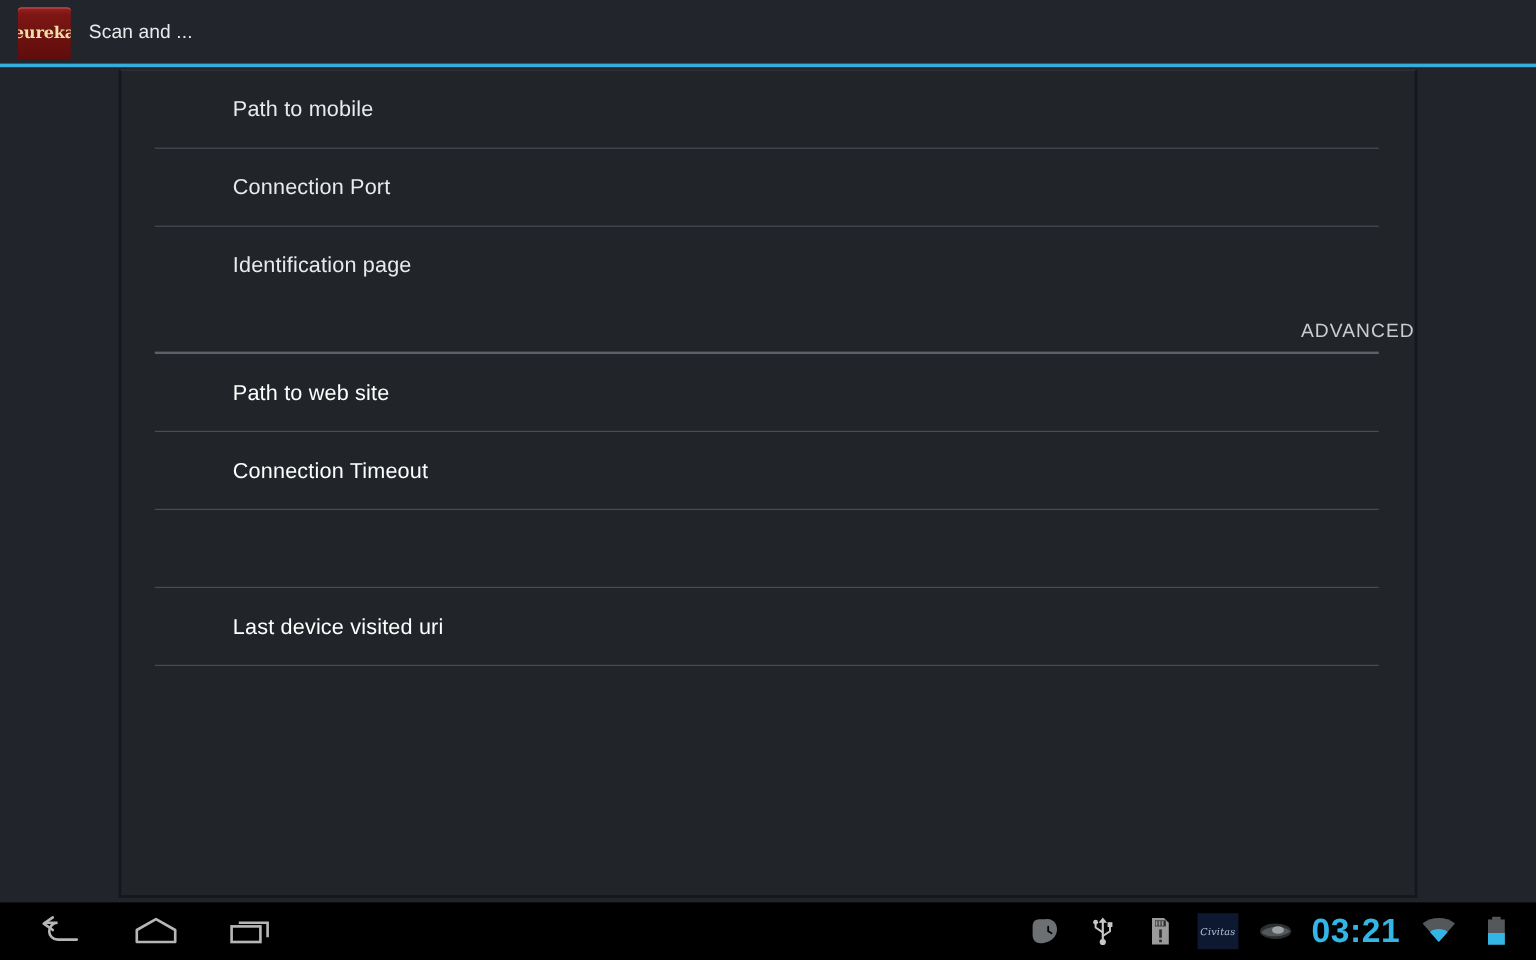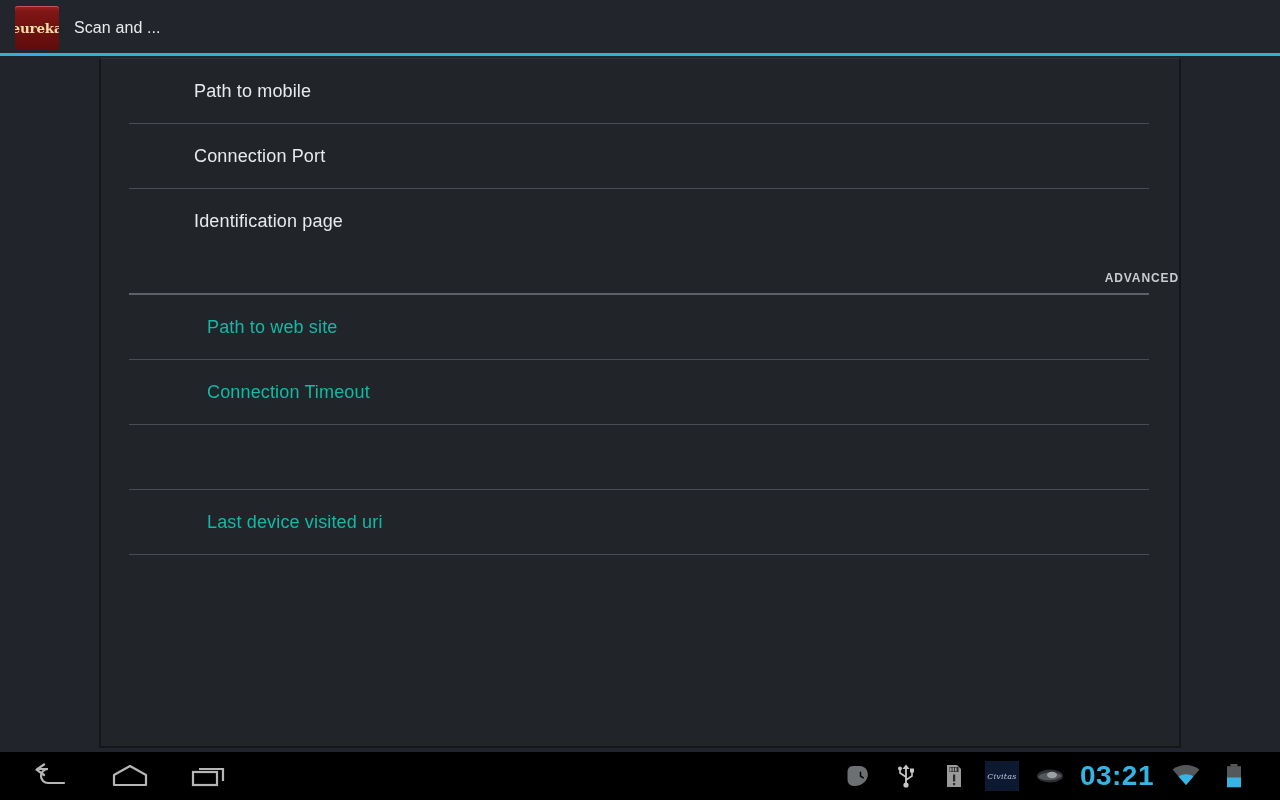--- a/index.html
+++ b/index.html
@@ -91,8 +91,8 @@
     padding-bottom:9px;
   }
   .section-header-label {
-    font-size:12px;
-    font-weight:bold;
+    font-size:16px;
+    font-weight:normal;
     color:#c9ccd0;
     letter-spacing:.9px;
   }

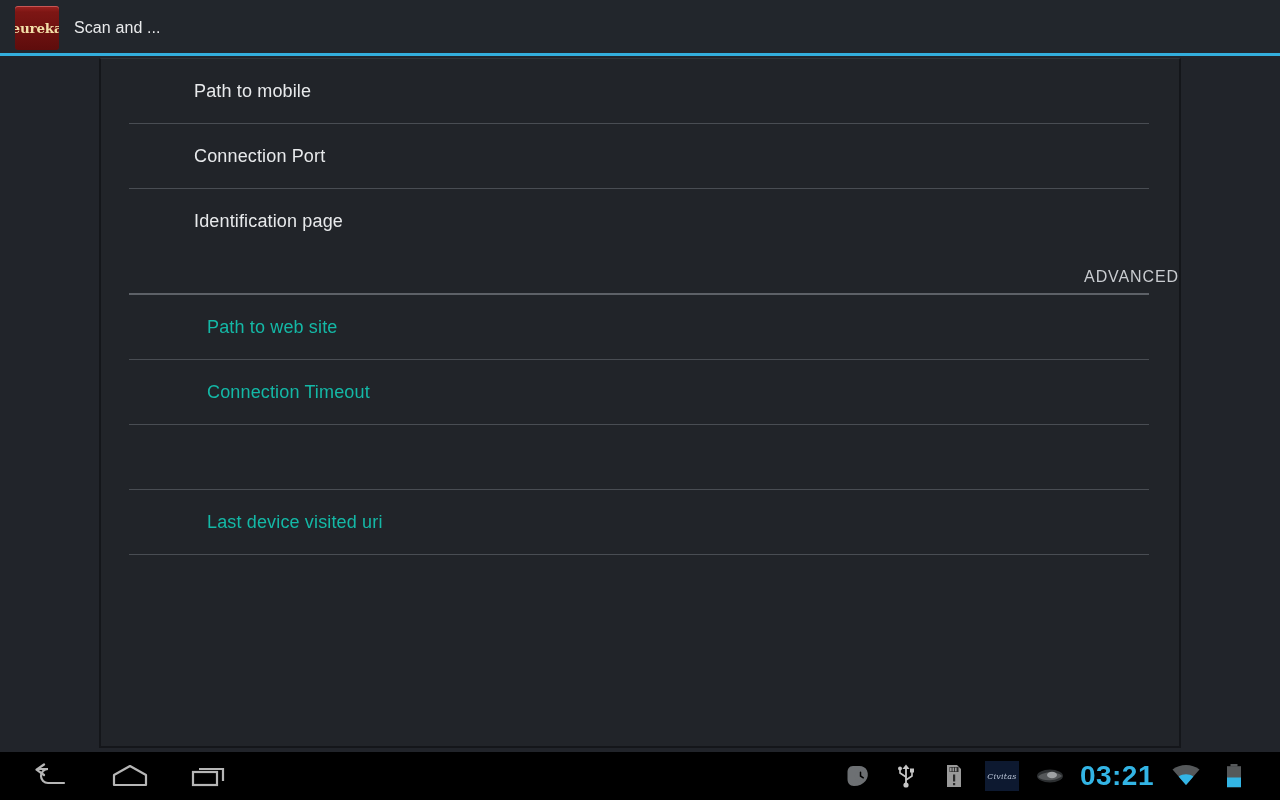--- a/index.html
+++ b/index.html
@@ -76,8 +76,7 @@
     letter-spacing:.15px;
   }
   .pref-row.disabled .pref-title {
-    color:#14b8a6;
-    margin-left:13px;
+    color:#ffffff;
   }
   .pref-divider {
     position:absolute; left:28px; right:30px; bottom:0;

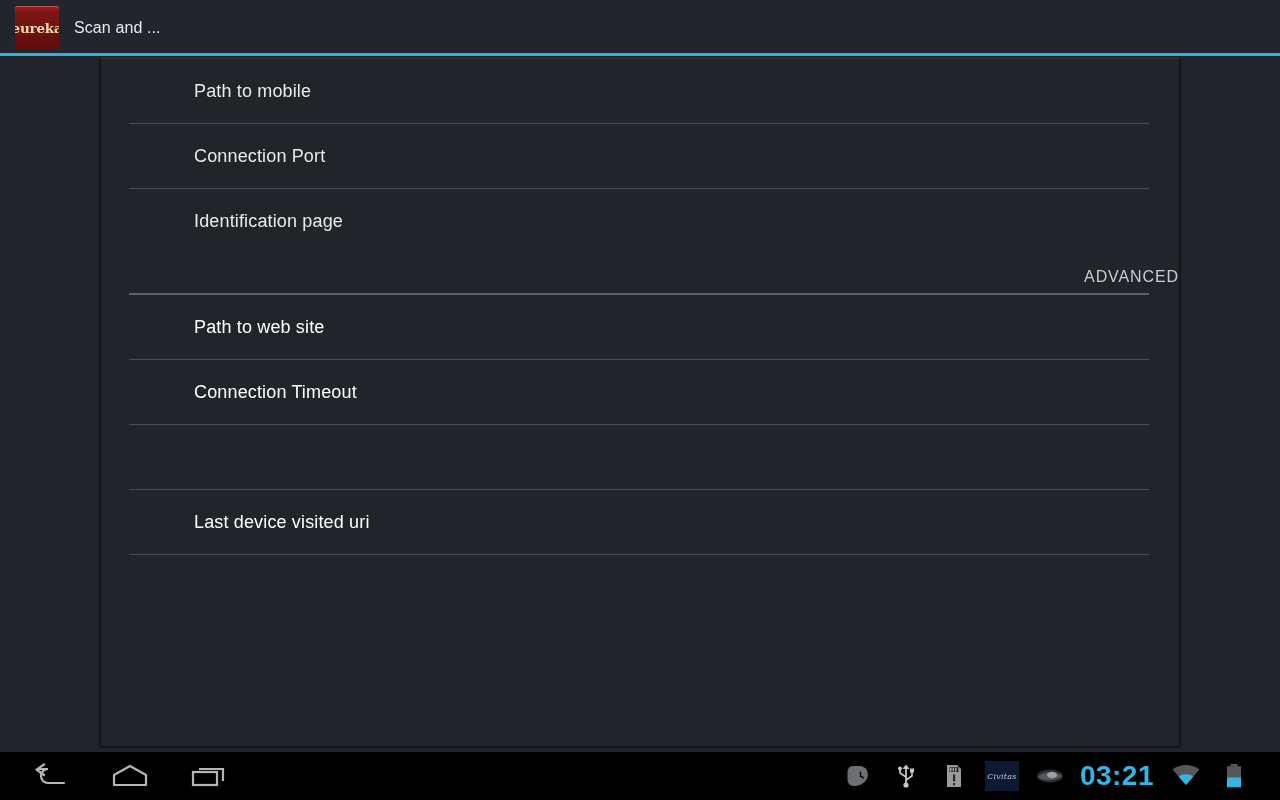--- a/index.html
+++ b/index.html
@@ -120,7 +120,7 @@
   #nav-spacer { flex:1; }
   #status-tray {
     display:flex; align-items:center;
-    padding-right:22px;
+    padding-right:9px;
     gap:0px;
   }
   .status-icon {

